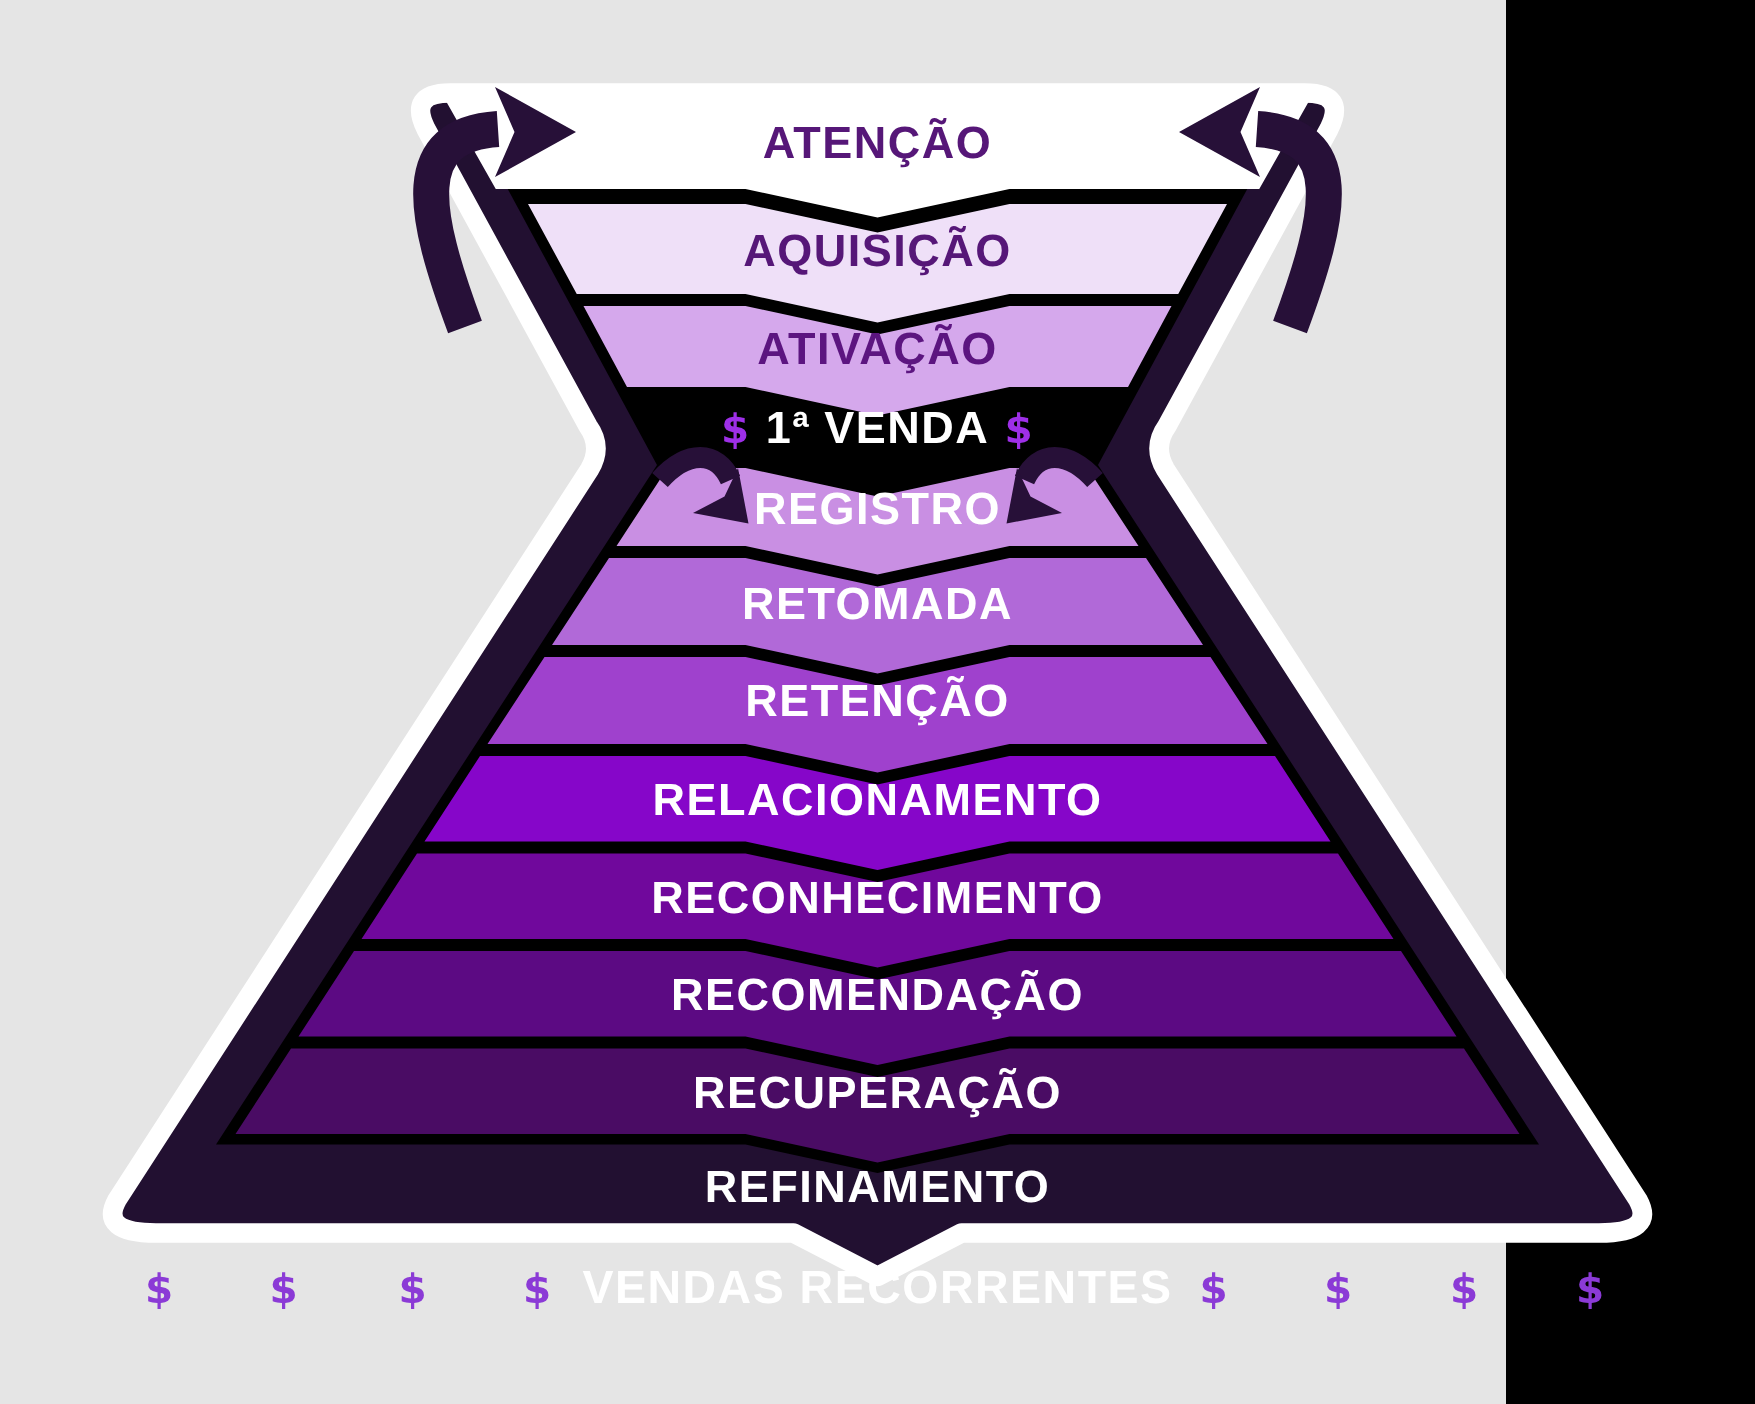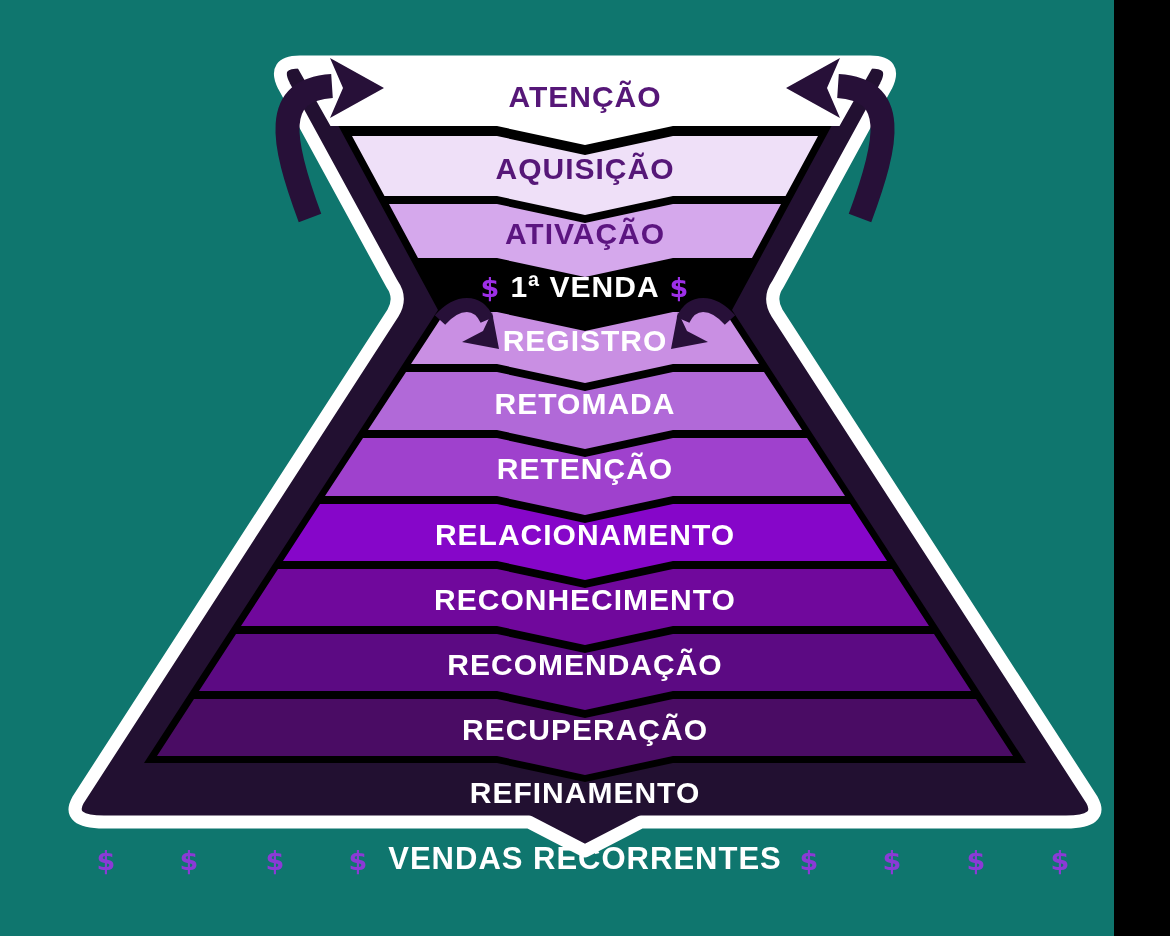--- a/index.html
+++ b/index.html
@@ -12,9 +12,9 @@
   }
   .stage-wrap {
     position: relative;
-    width: 1114px;
+    width: 1004px;
     height: 936px;
-    background: #0f766e;
+    background: #e5e5e5;
   }
   svg { display: block; }
   .lbl {

